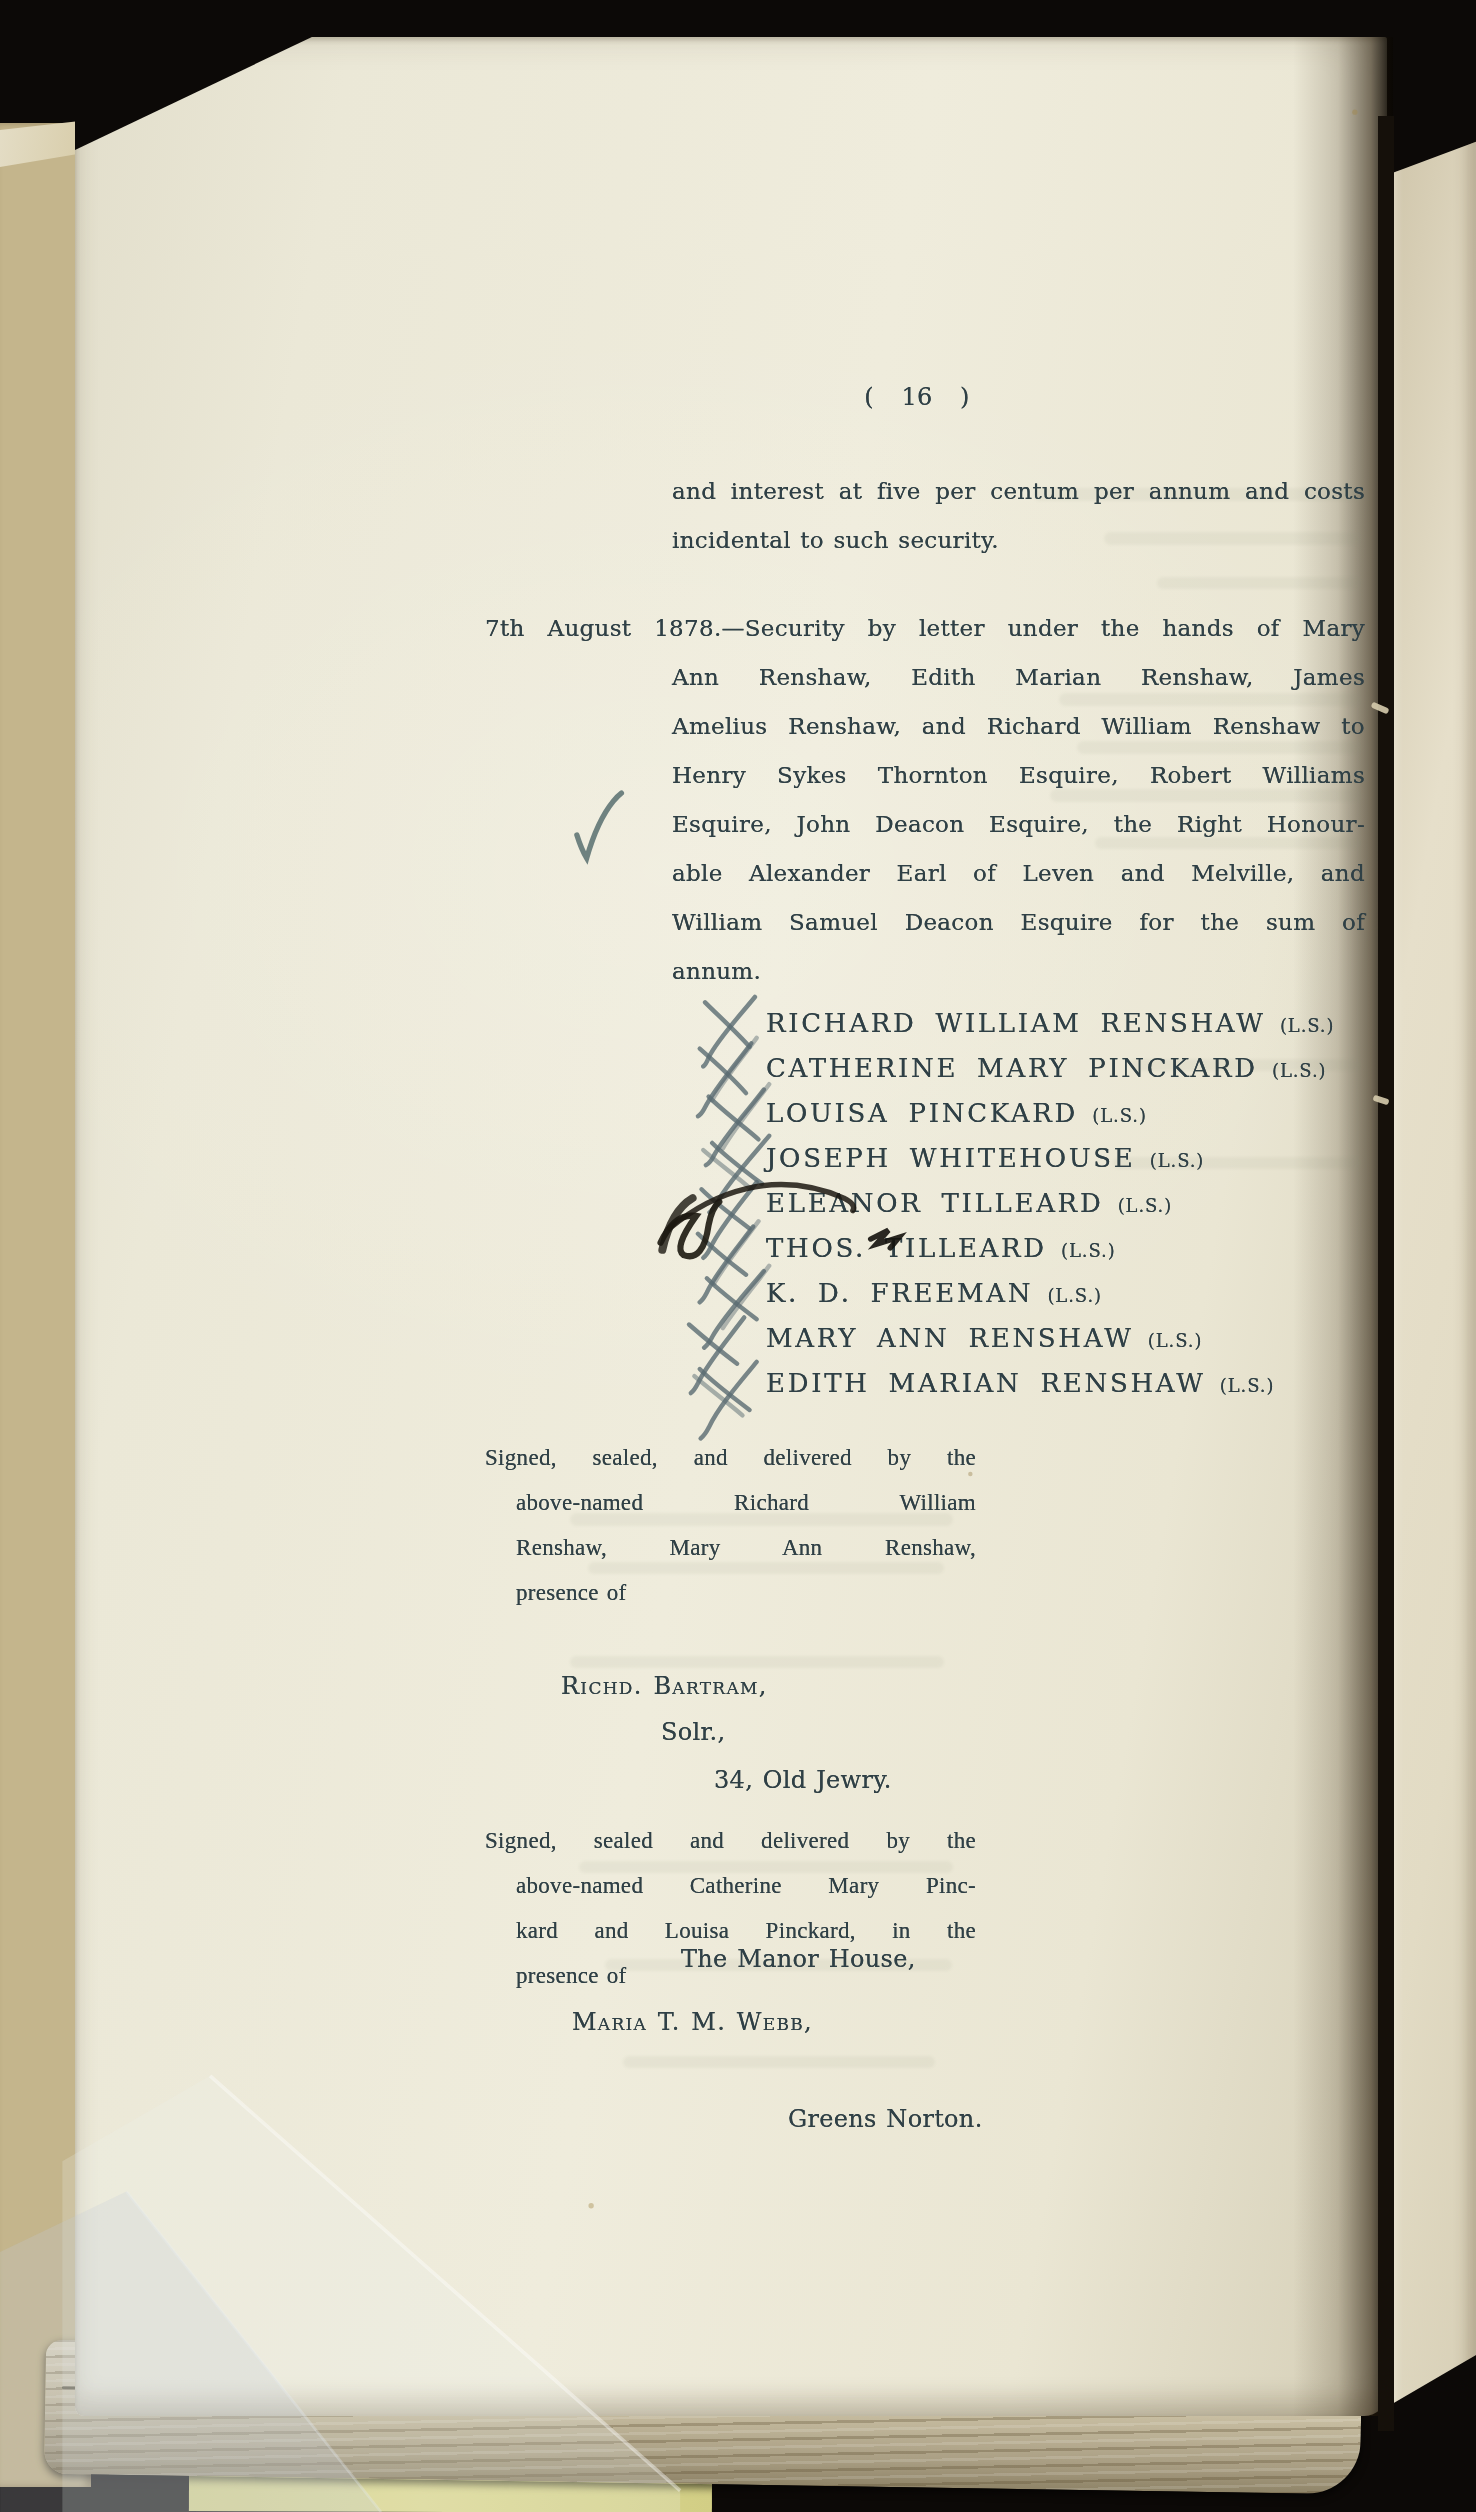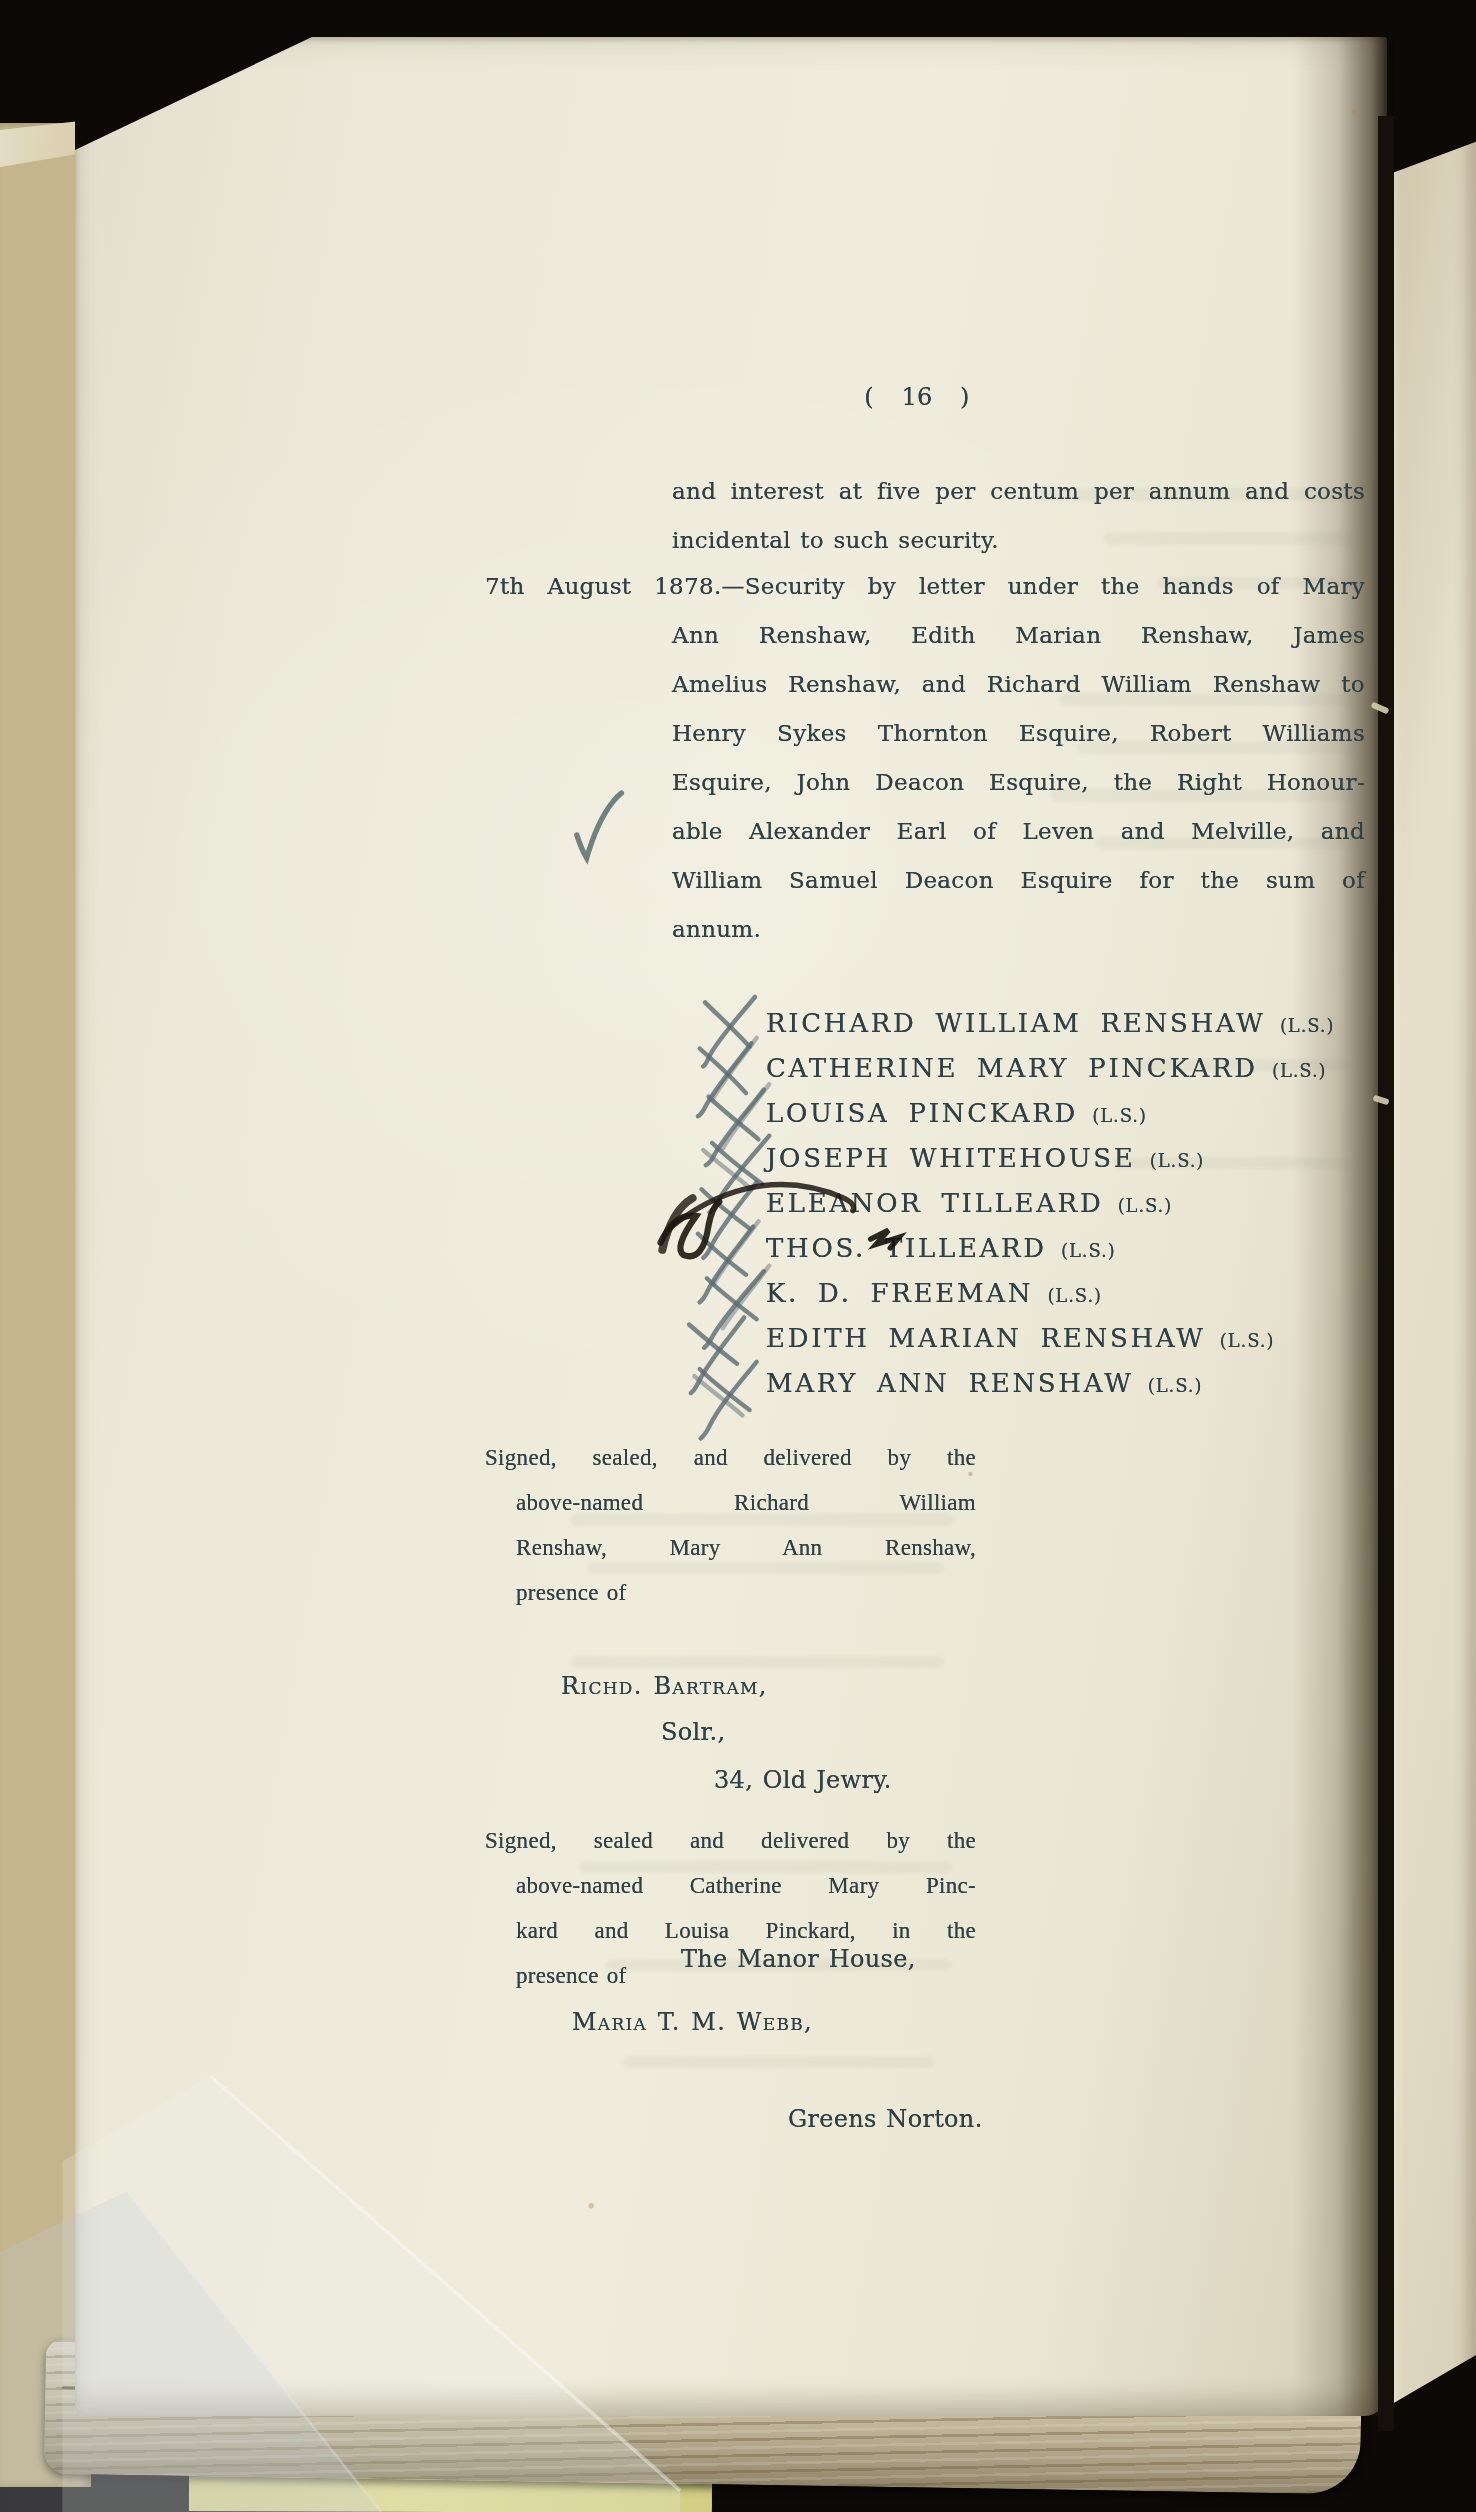--- a/index.html
+++ b/index.html
@@ -56,7 +56,7 @@
   .j{text-align:justify;text-align-last:justify;}
   .l{text-align:left;}
   .para-intro{left:672px;top:467px;width:693px;}
-  .para-sec{left:485px;top:562px;width:880px;}
+  .para-sec{left:485px;top:604px;width:880px;}
   .para-sec .ind{margin-left:187px;width:693px;}
   .sig-block{left:766px;top:1001px;}
   .sig-row{height:45px;line-height:45px;white-space:nowrap;}

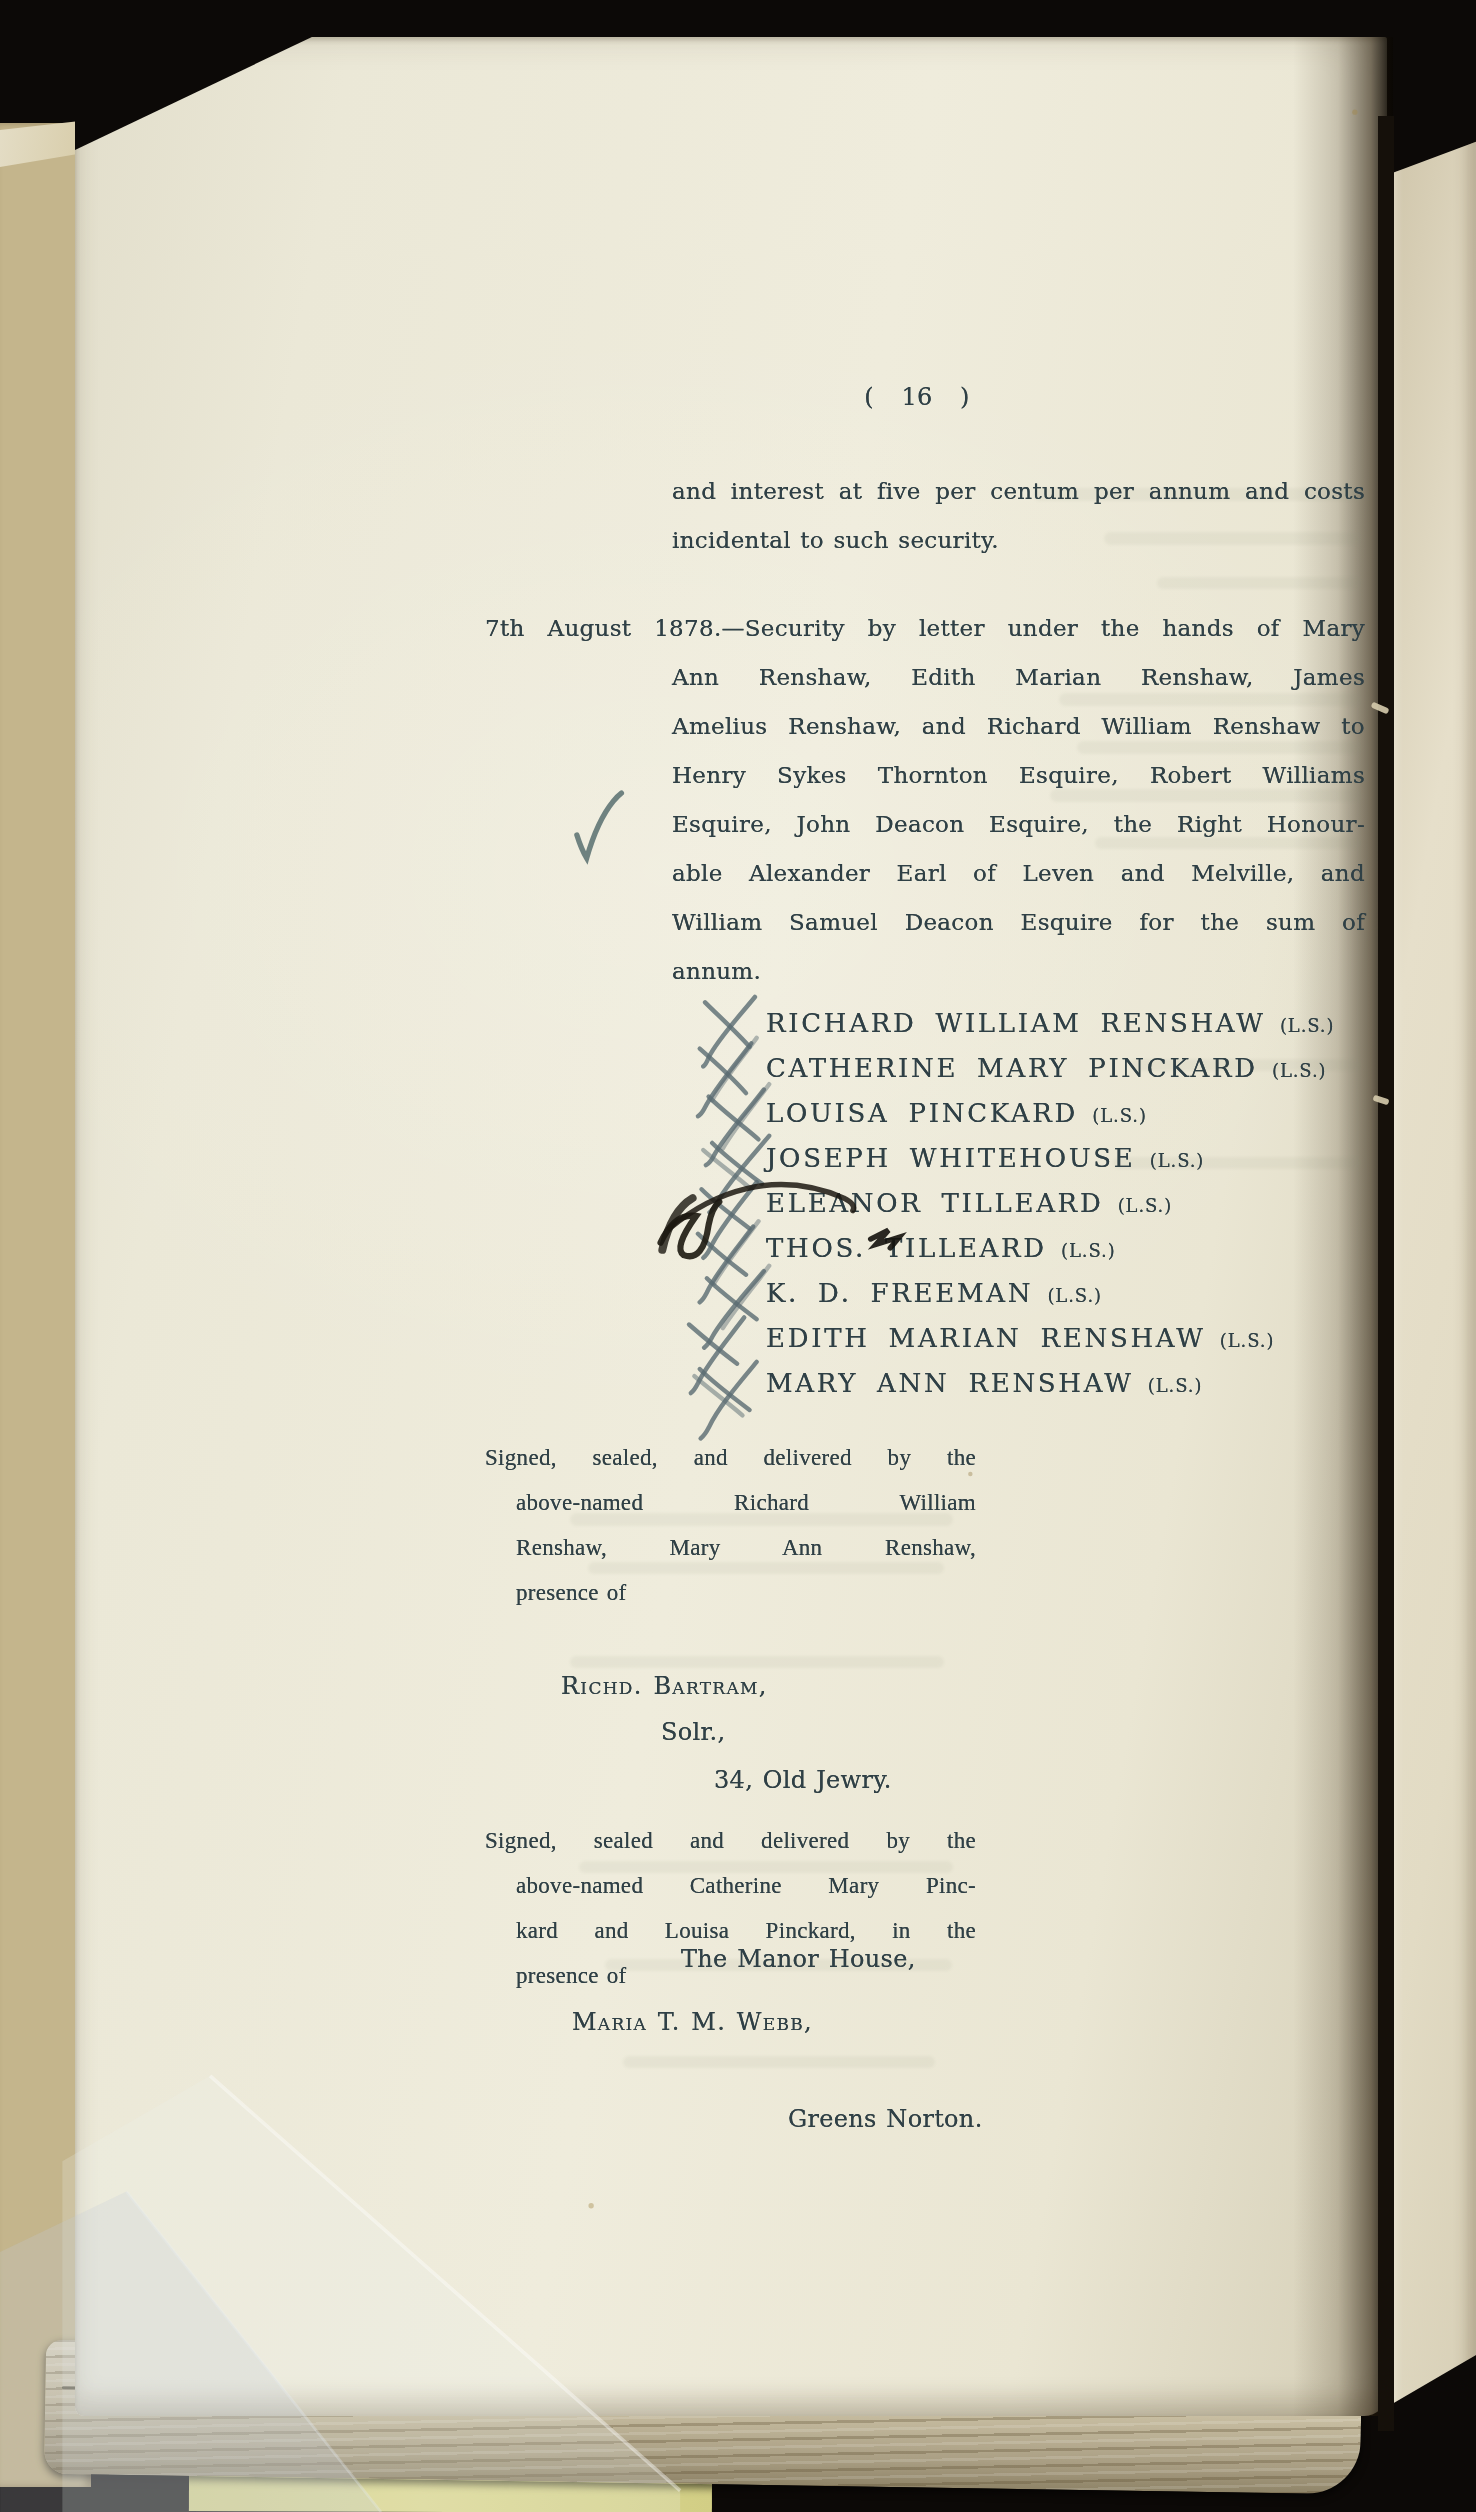--- a/index.html
+++ b/index.html
@@ -139,8 +139,8 @@
     <div class="sig-row"><span class="sig-name">ELEANOR TILLEARD</span><span class="sig-seal">(L.S.)</span></div>
     <div class="sig-row"><span class="sig-name">THOS. TILLEARD</span><span class="sig-seal">(L.S.)</span></div>
     <div class="sig-row"><span class="sig-name">K. D. FREEMAN</span><span class="sig-seal">(L.S.)</span></div>
+    <div class="sig-row"><span class="sig-name">MARY ANN RENSHAW</span><span class="sig-seal">(L.S.)</span></div>
     <div class="sig-row"><span class="sig-name">EDITH MARIAN RENSHAW</span><span class="sig-seal">(L.S.)</span></div>
-    <div class="sig-row"><span class="sig-name">MARY ANN RENSHAW</span><span class="sig-seal">(L.S.)</span></div>
   </div>
 
   <div class="txt attest attest1">

